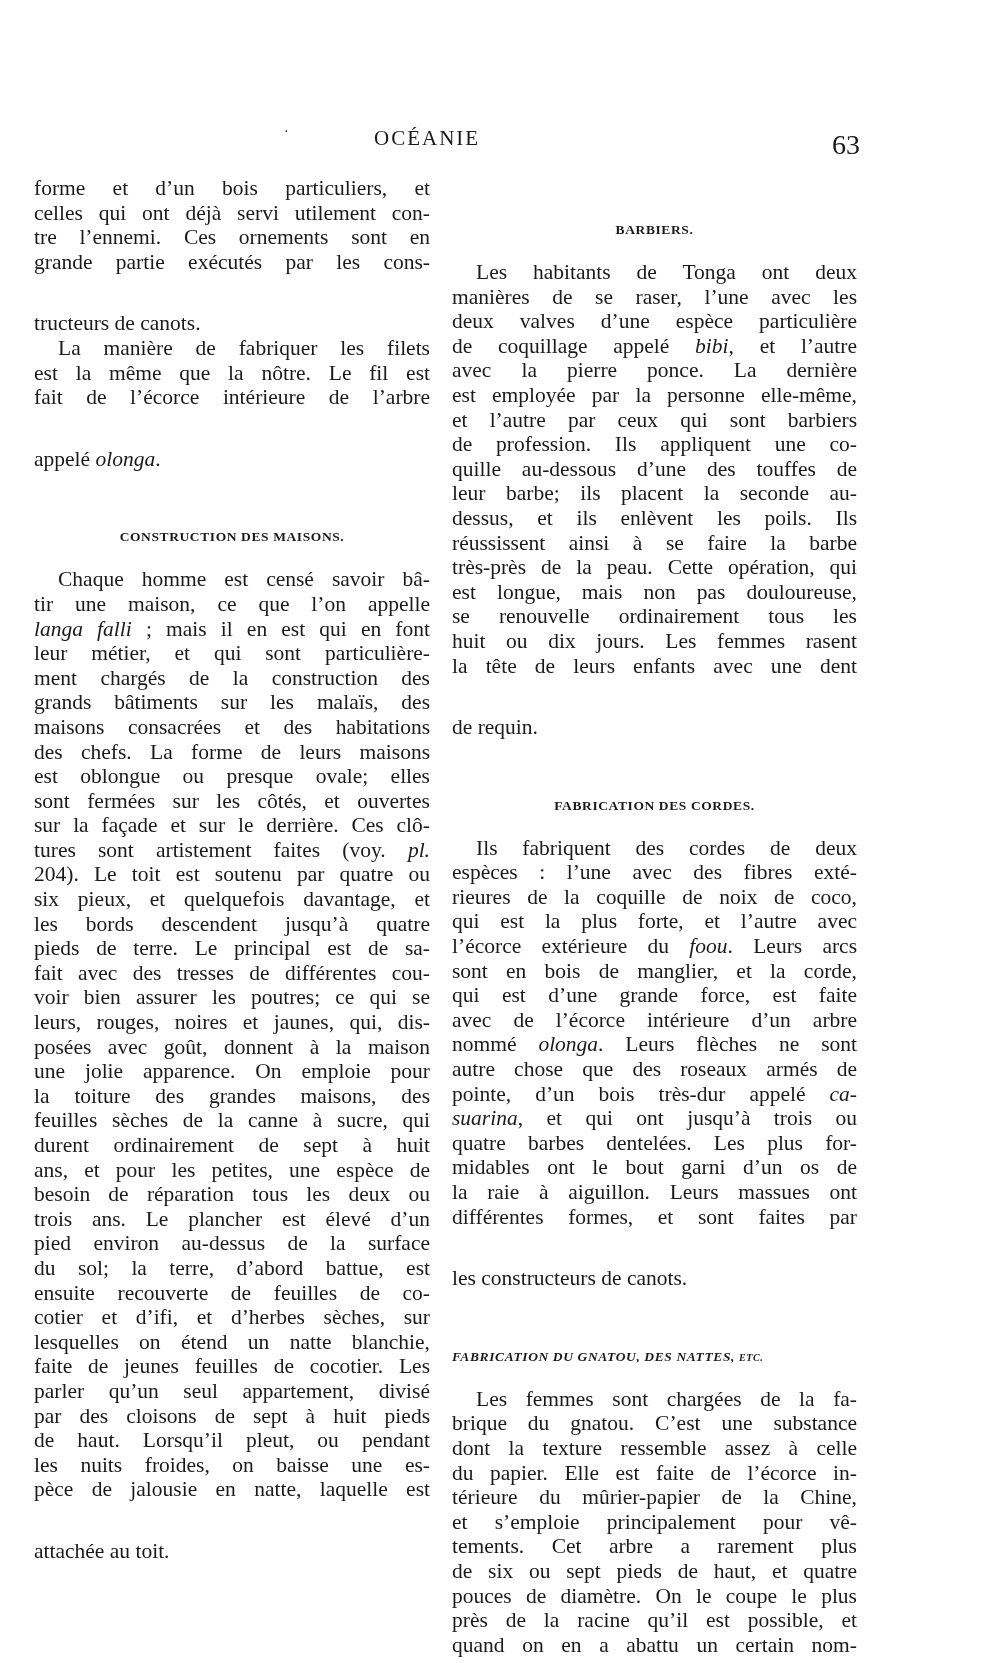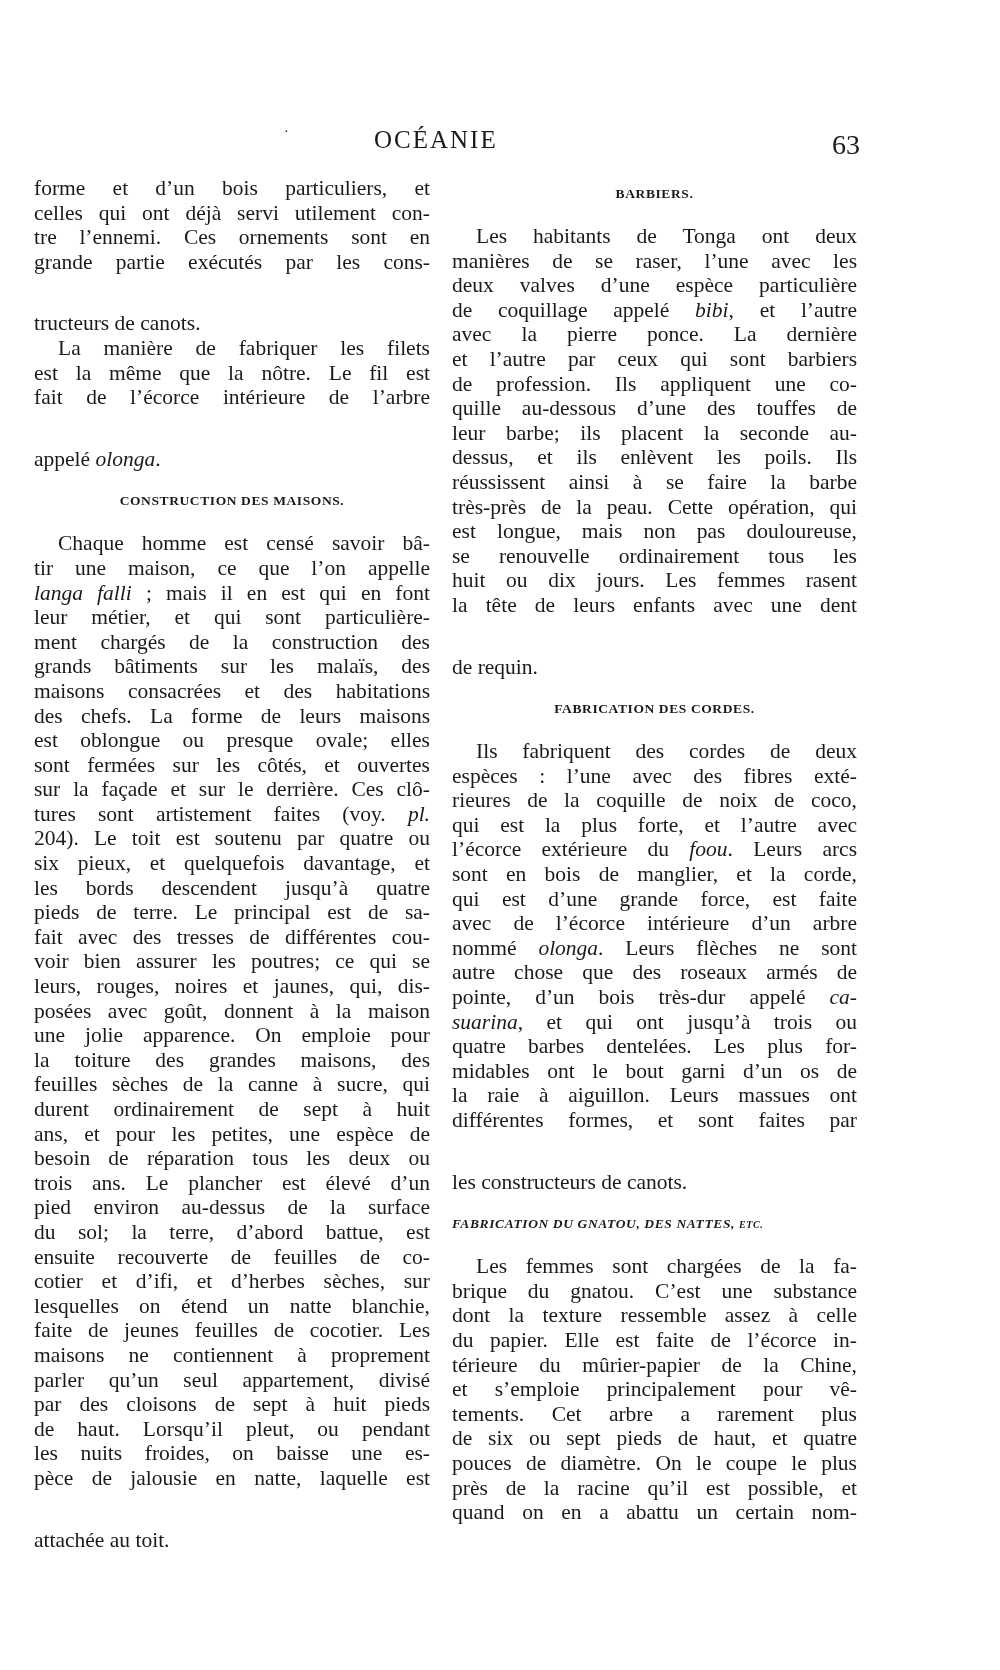--- a/index.html
+++ b/index.html
@@ -7,7 +7,7 @@
          font-family: "Liberation Serif", "DejaVu Serif", serif; color: #1a1a1a; }
   .page { position: absolute; left: 0; top: 0; width: 1000px; height: 1670px; }
   .running-head { position: absolute; top: 126px; left: 0; width: 1000px; height: 30px; }
-  .running-title { position: absolute; left: 374px; top: 0; font-size: 25px; letter-spacing: 2px; }
+  .running-title { position: absolute; left: 374px; top: 0; font-size: 21px; letter-spacing: 2px; }
   .page-number { position: absolute; left: 832px; top: 3px; font-size: 28px; font-weight: normal; }
   .dot-mark { position: absolute; left: 284px; top: -2px; font-size: 14px; }
   .col { position: absolute; }

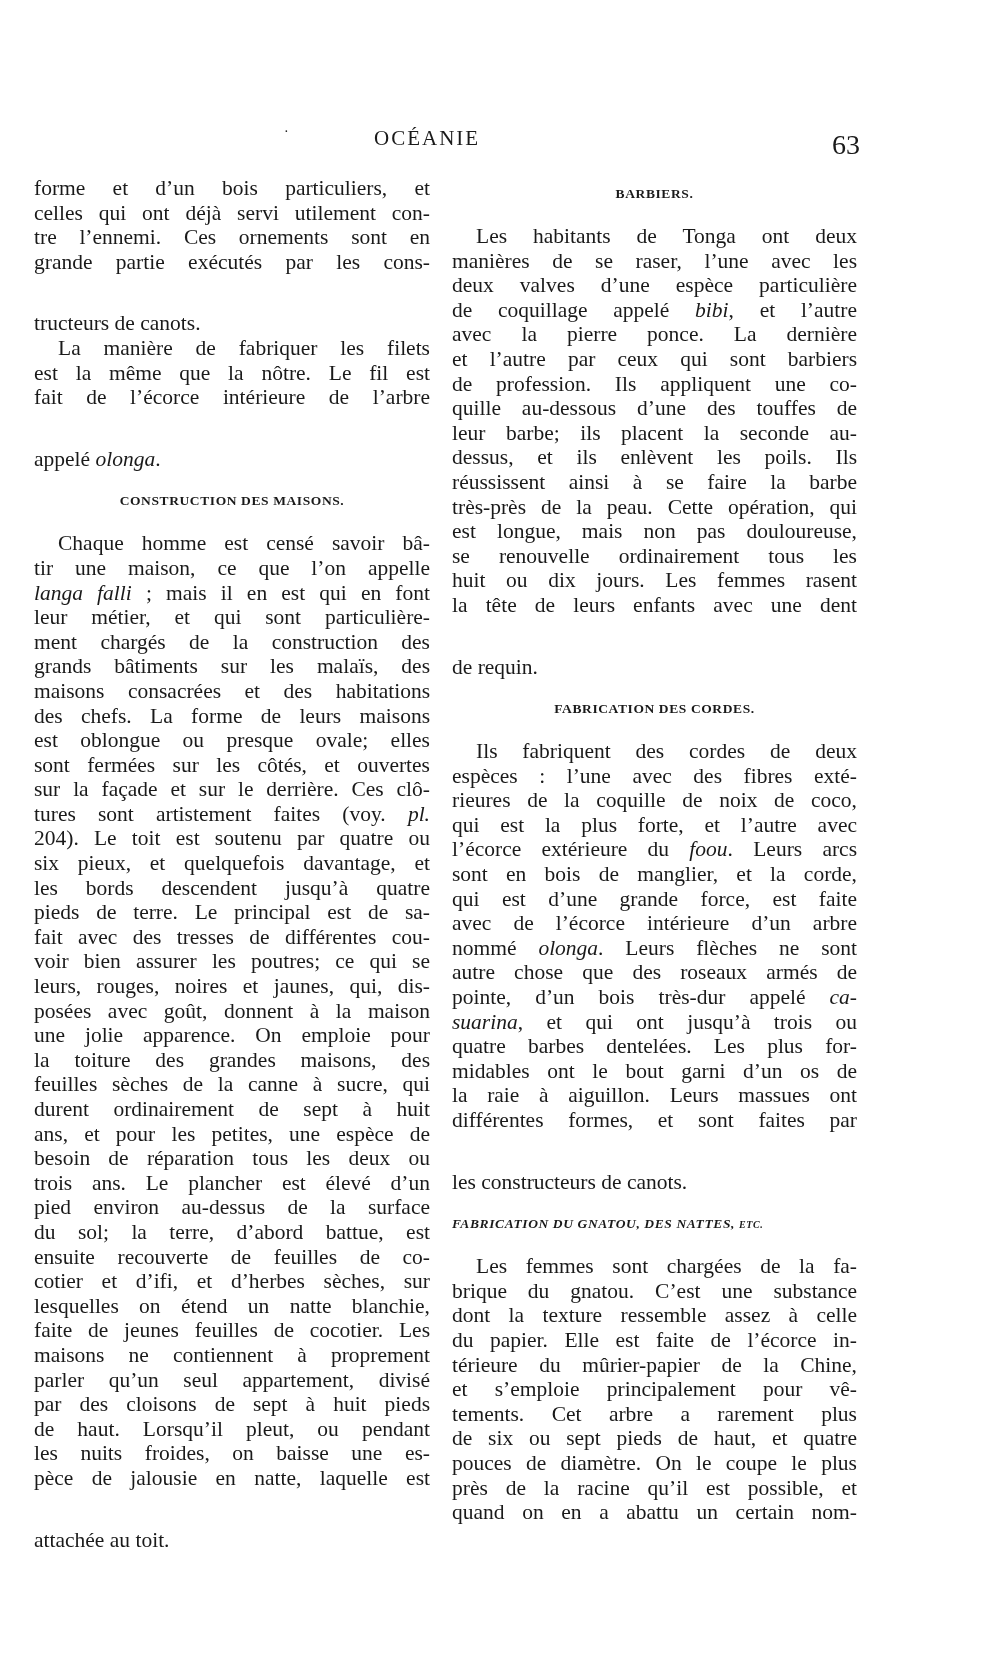--- a/index.html
+++ b/index.html
@@ -18,7 +18,7 @@
   .line.last { text-align-last: left; margin-top: 37px; }
   .line.indent { padding-left: 24px; }
   .heading { display: block; text-align: center; font-size: 13.5px; letter-spacing: 0.6px;
-             font-variant: small-caps; font-weight: bold; text-transform: uppercase; }
+             font-variant: small-caps; font-weight: bold; text-transform: uppercase; margin-top: 36px; }
   .heading .etc { font-size: 10px; }
   .gap { height: 22px; }
   i, .it { font-style: italic; }

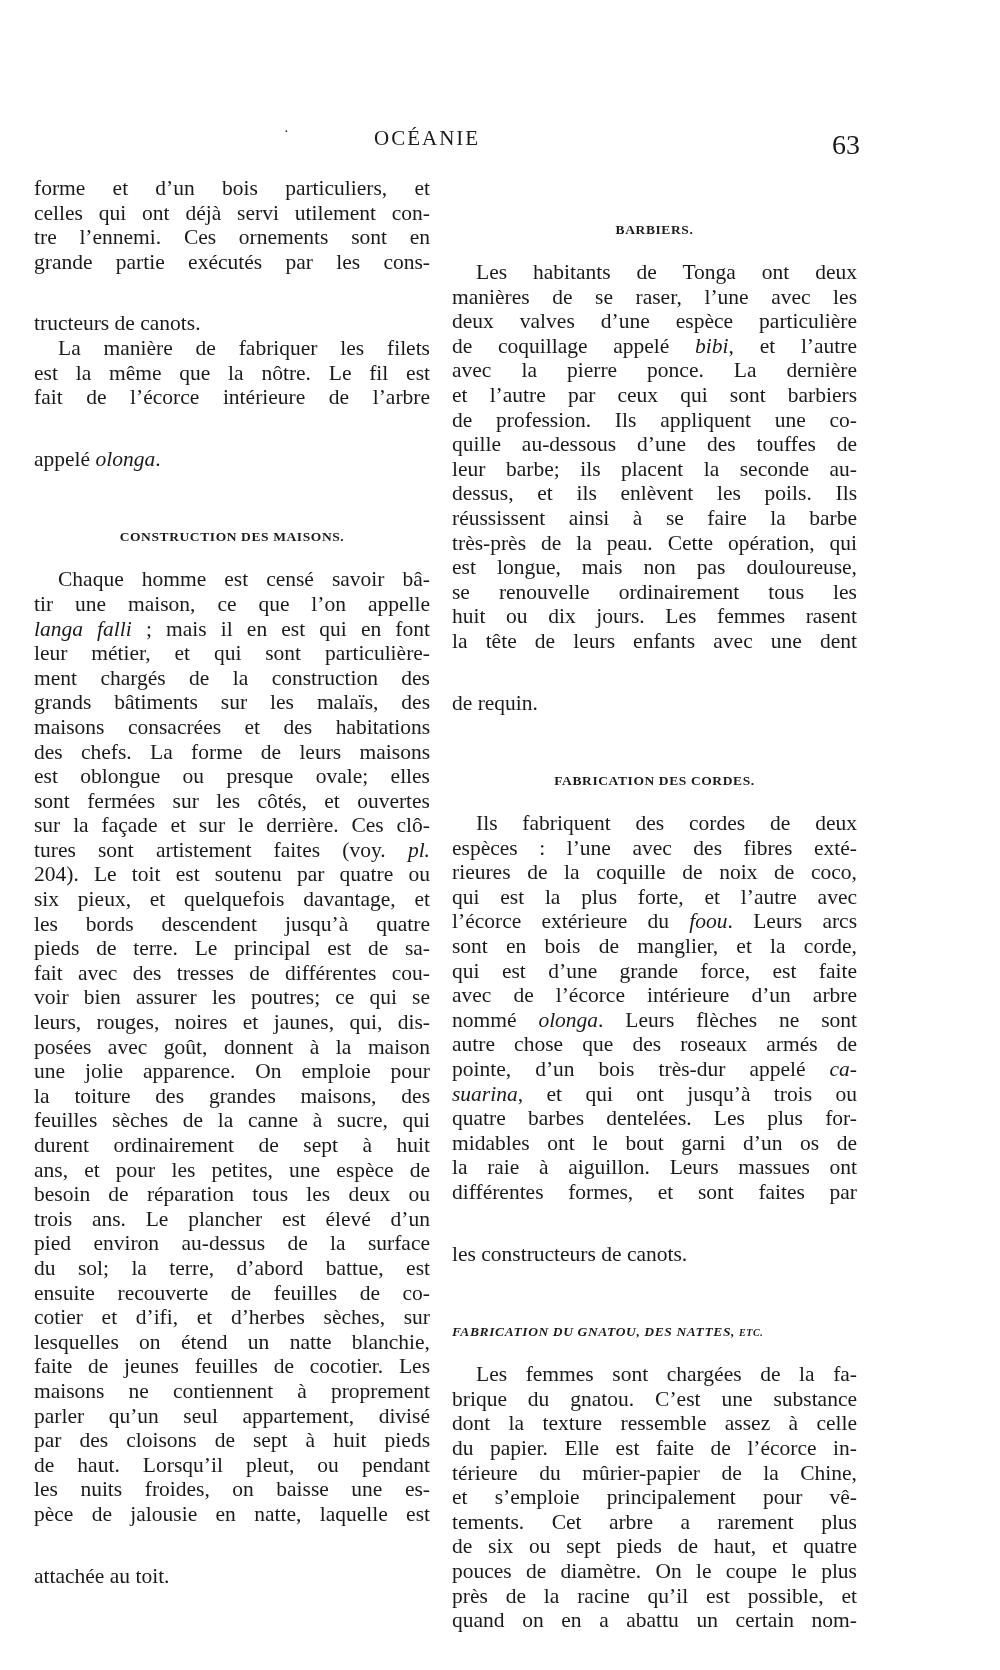--- a/index.html
+++ b/index.html
@@ -106,6 +106,7 @@
       <span class="line">deux valves d’une espèce particulière</span>
       <span class="line"><span>de coquillage appelé </span><i>bibi</i><span>, et l’autre</span></span>
       <span class="line">avec la pierre ponce. La dernière</span>
+      <span class="line">est employée par la personne elle-même,</span>
       <span class="line">et l’autre par ceux qui sont barbiers</span>
       <span class="line">de profession. Ils appliquent une co-</span>
       <span class="line">quille au-dessous d’une des touffes de</span>

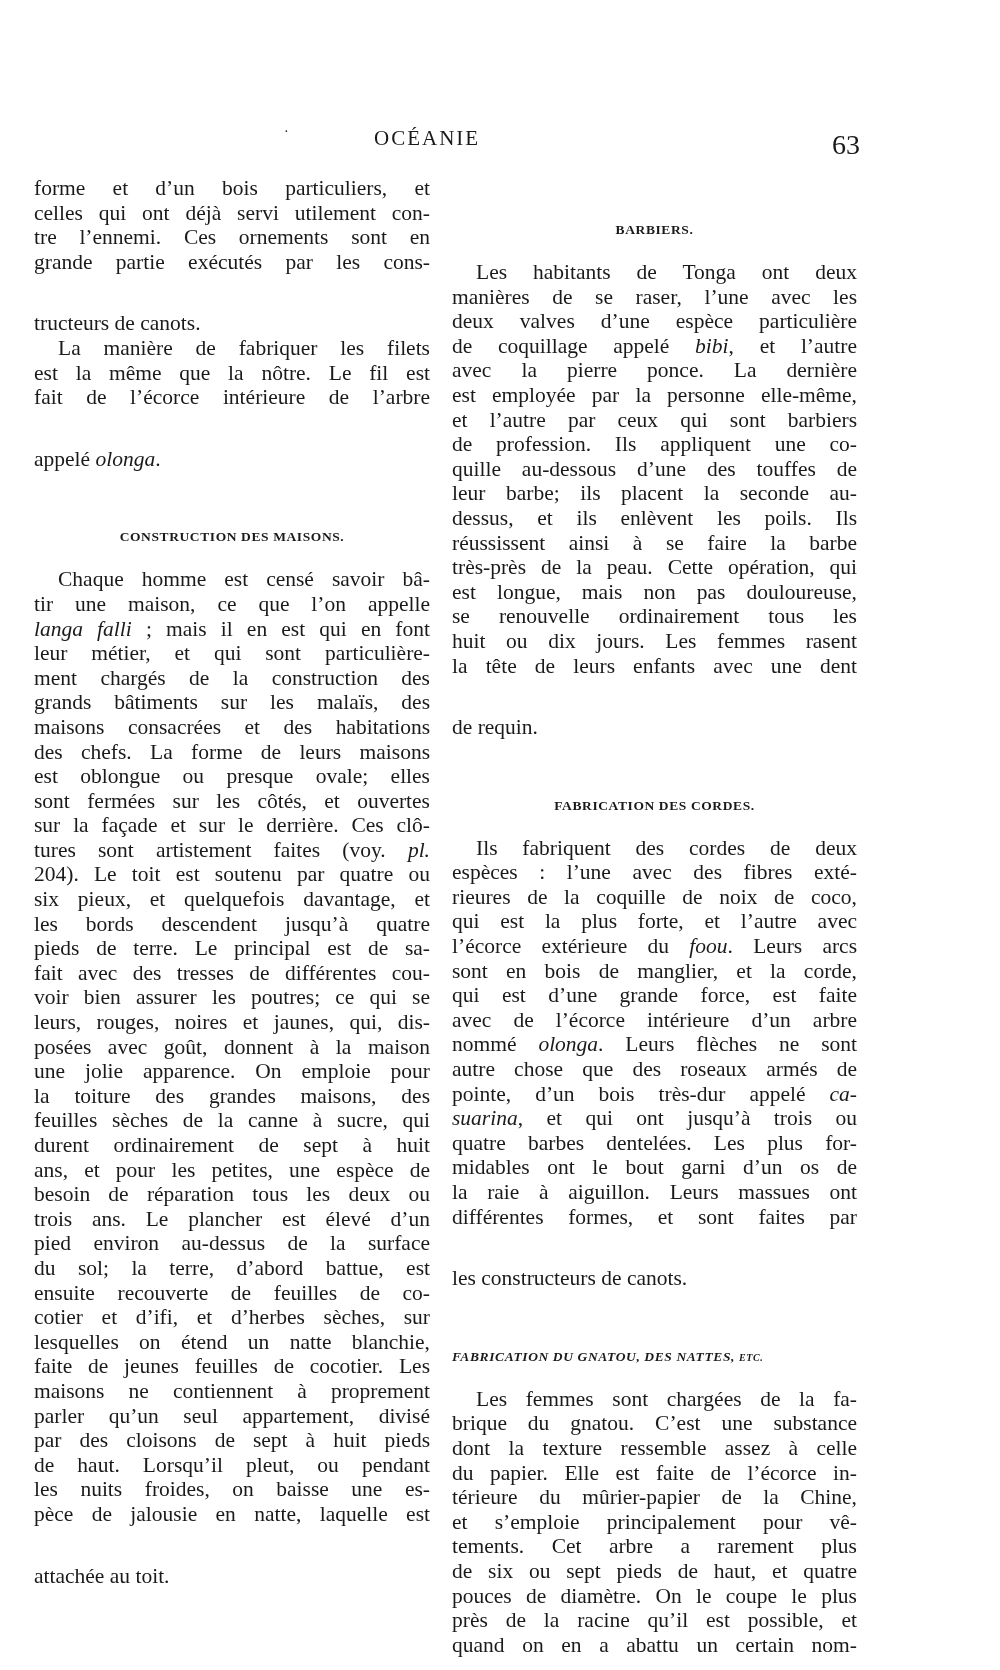--- a/index.html
+++ b/index.html
@@ -87,7 +87,6 @@
       <span class="line">cotier et d’ifi, et d’herbes sèches, sur</span>
       <span class="line">lesquelles on étend un natte blanchie,</span>
       <span class="line">faite de jeunes feuilles de cocotier. Les</span>
-      <span class="line">maisons ne contiennent à proprement</span>
       <span class="line">parler qu’un seul appartement, divisé</span>
       <span class="line">par des cloisons de sept à huit pieds</span>
       <span class="line">de haut. Lorsqu’il pleut, ou pendant</span>

